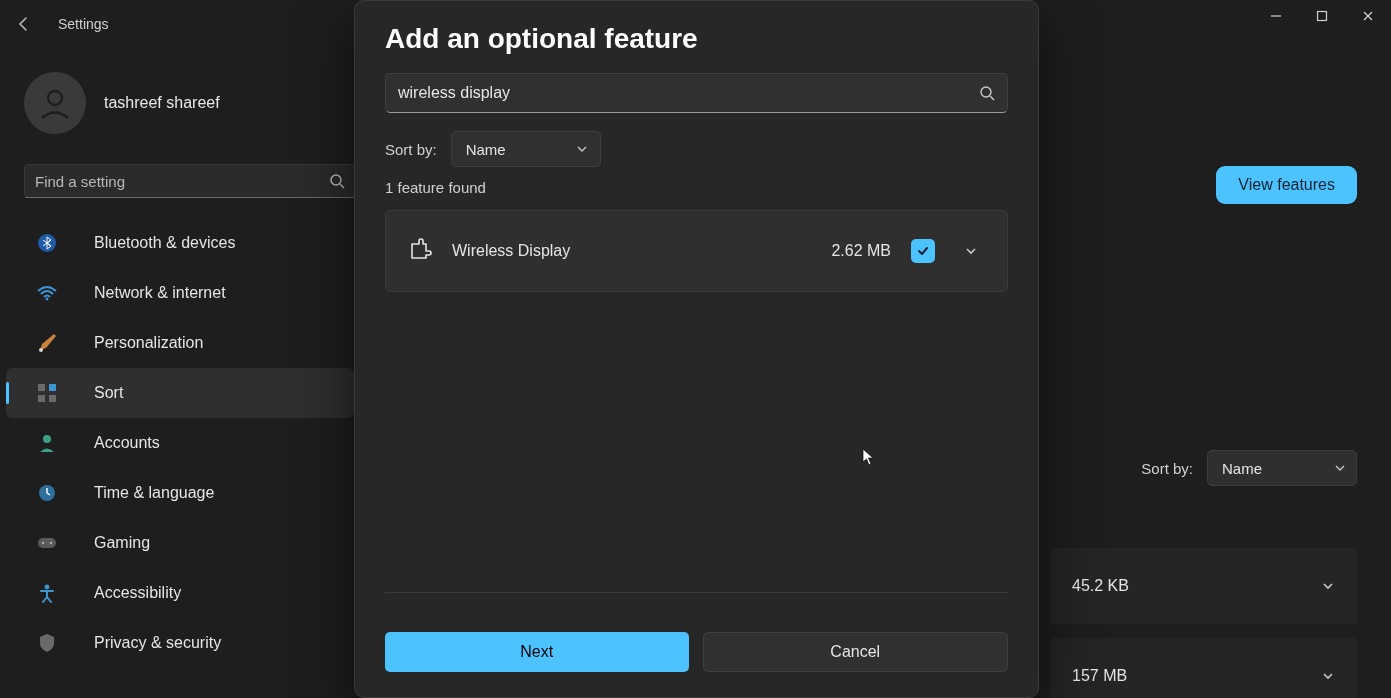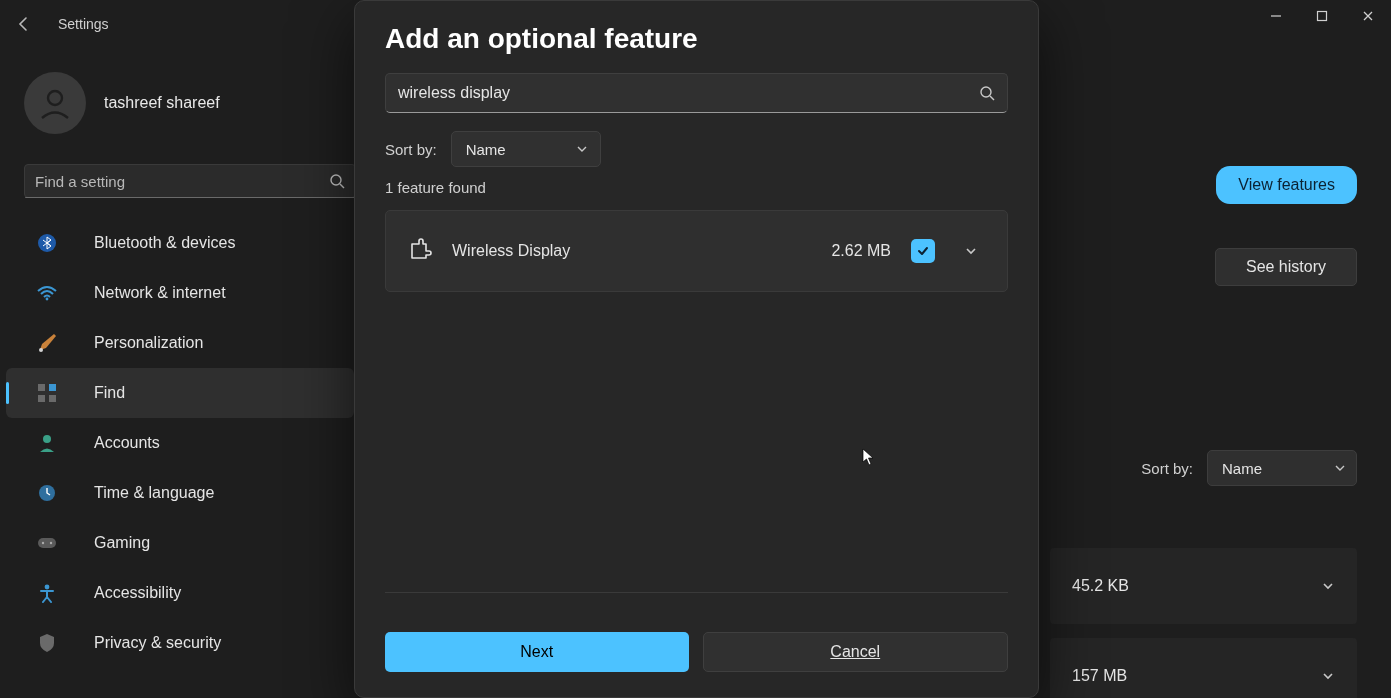--- a/index.html
+++ b/index.html
@@ -30,7 +30,7 @@
 
 .rightcol { position: absolute; left: 390px; right: 0; top: 58px; bottom: 0; }
 .panel-btns { position: absolute; right: 34px; top: 108px; display: flex; flex-direction: column; gap: 44px; align-items: flex-end; }
-.btn-primary { background: #4cc2ff; color: #0b2233; border: none; border-radius: 14px; height: 38px; padding: 0 22px; font-size: 16px; font-weight: 500; }
+.btn-primary { background: #4cc2ff; color: #0b2233; border: none; border-radius: 9px; height: 38px; padding: 0 22px; font-size: 16px; font-weight: 500; }
 .btn-secondary { background: #2f2f2f; color: #e5e5e5; border: 1px solid #3d3d3d; border-radius: 5px; height: 38px; padding: 0 30px; font-size: 16px; }
 .bg-sort { position: absolute; right: 34px; top: 392px; display: flex; align-items: center; gap: 14px; font-size: 15px; color: #d0d0d0; }
 .bg-sort .sortbtn { background: #2f2f2f; border: 1px solid #3d3d3d; border-radius: 5px; height: 36px; padding: 0 30px 0 14px; display: flex; align-items: center; position: relative; font-size: 15px; color: #e5e5e5; min-width: 150px; }

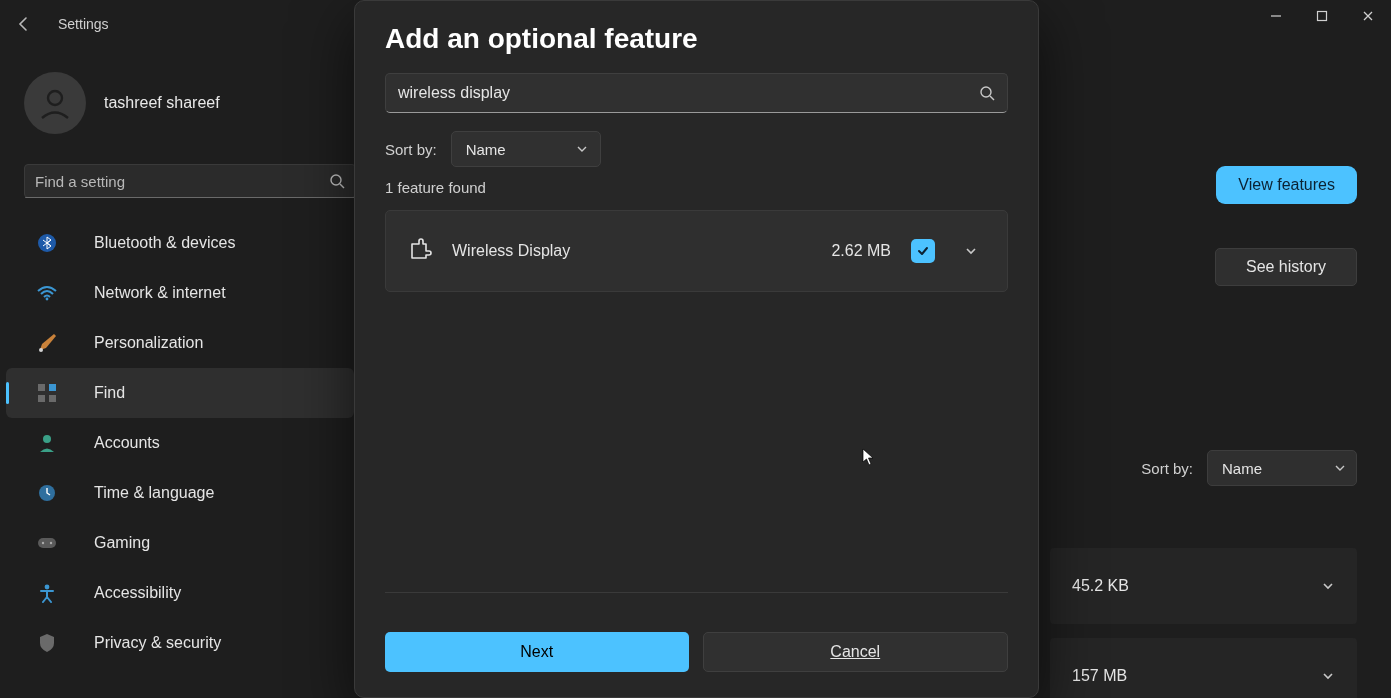--- a/index.html
+++ b/index.html
@@ -207,7 +207,6 @@
 <div class="rightcol">
   <div class="panel-btns">
     <button class="btn-primary">View features</button>
-    <button class="btn-secondary">See history</button>
   </div>
   <div class="bg-sort">
     <span>Sort by:</span>

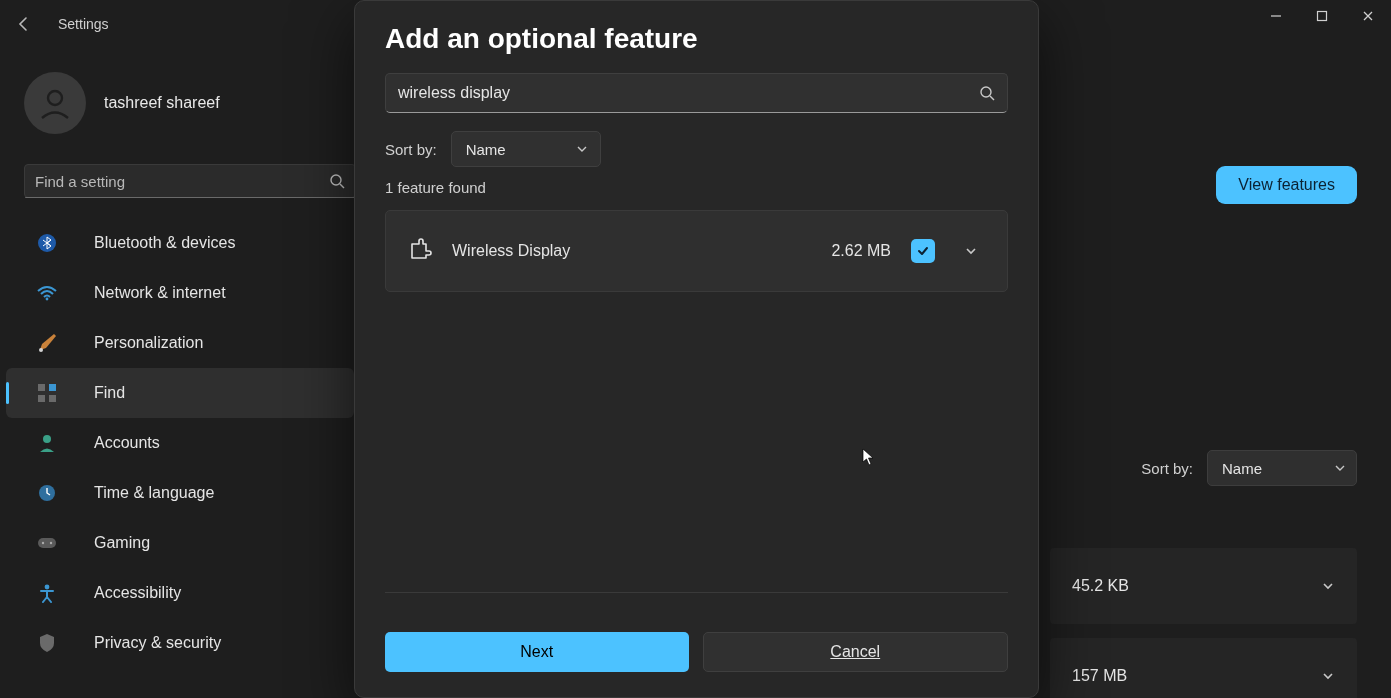--- a/index.html
+++ b/index.html
@@ -154,7 +154,7 @@
             <rect x="12" y="12" width="7" height="7" fill="#6a6a6a"></rect>
           </svg>
         </span>
-        <span>Find</span>
+        <span>Sort</span>
       </div>
       <div class="nav-item">
         <span class="nav-ico">

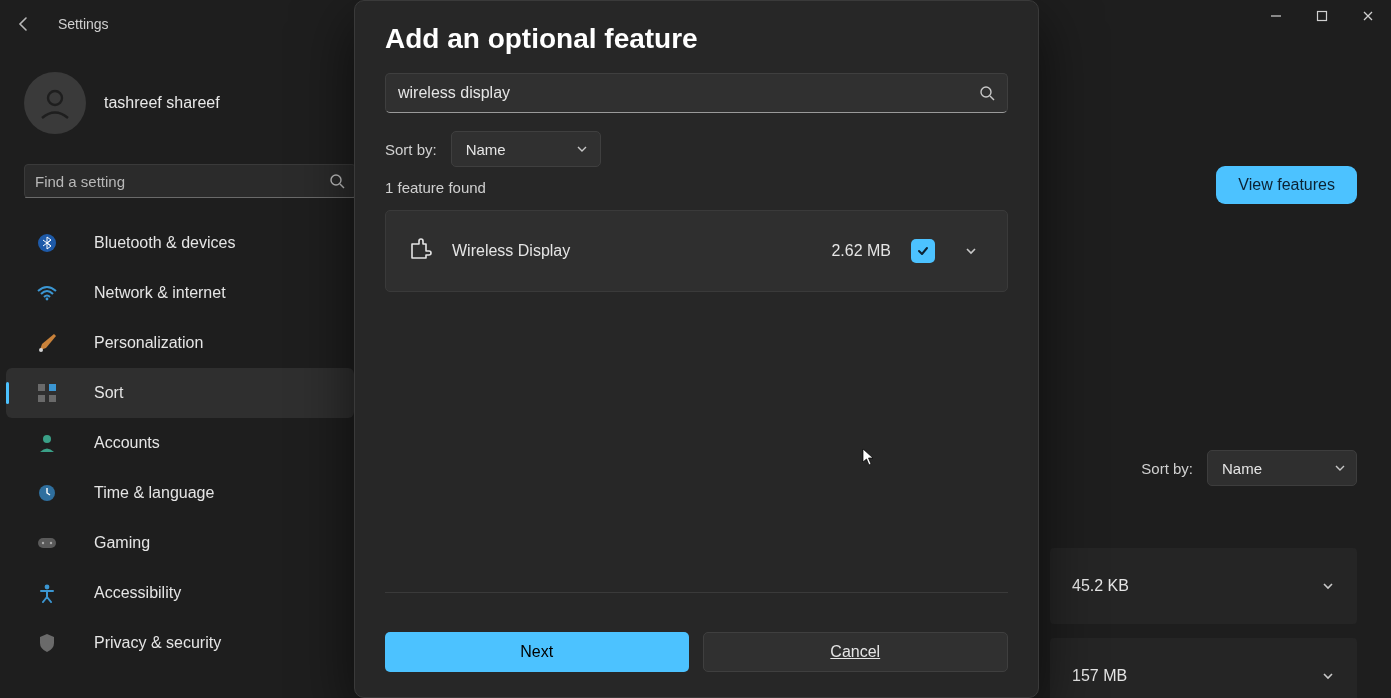--- a/index.html
+++ b/index.html
@@ -59,7 +59,7 @@
 .dlg-divider { position: absolute; left: 30px; right: 30px; bottom: 104px; height: 1px; background: #3a3a3a; }
 .dlg-footer { position: absolute; left: 0; right: 0; bottom: 0; height: 90px; display: flex; align-items: center; padding: 0 30px; gap: 14px; }
 .dlg-next { flex: 1; height: 40px; background: #4cc2ff; color: #000000; border: none; border-radius: 5px; font-size: 16px; font-weight: 500; }
-.dlg-cancel { flex: 1; height: 40px; background: #303030; color: #e5e5e5; border: 1px solid #3f3f3f; border-radius: 5px; font-size: 16px; text-decoration: underline; }
+.dlg-cancel { flex: 1; height: 40px; background: #303030; color: #e5e5e5; border: 1px solid #3f3f3f; border-radius: 5px; font-size: 16px; }
 
 .cursor { position: absolute; left: 862px; top: 448px; color: #ffffff; pointer-events: none; }
 

